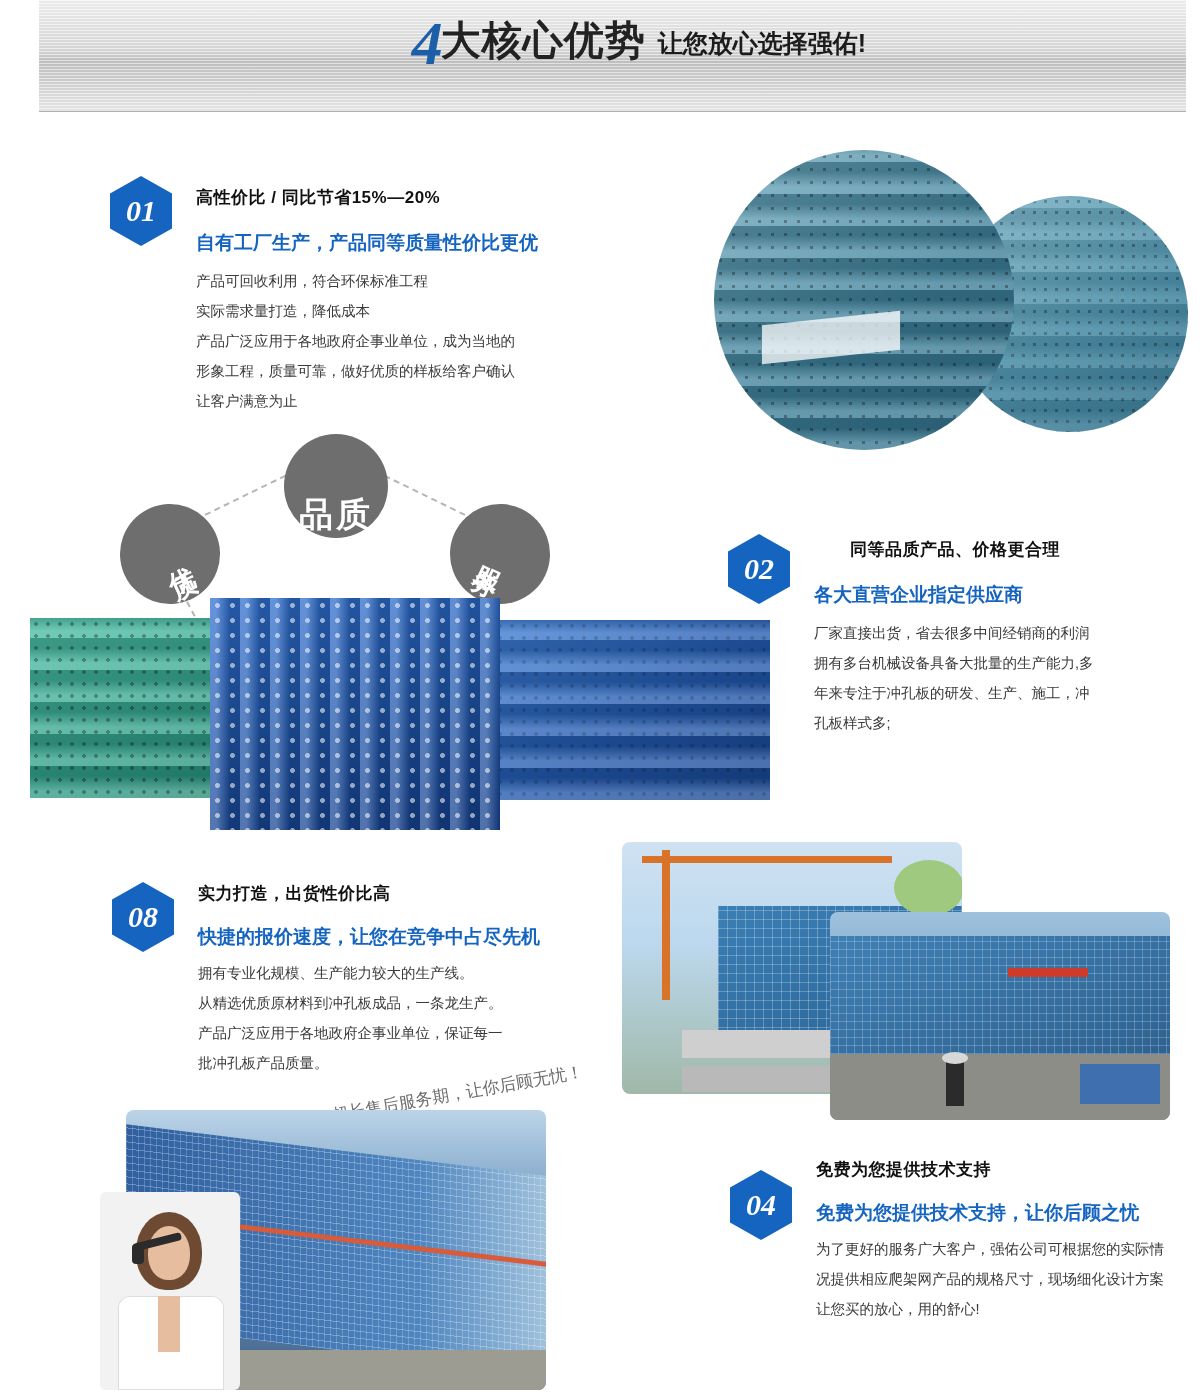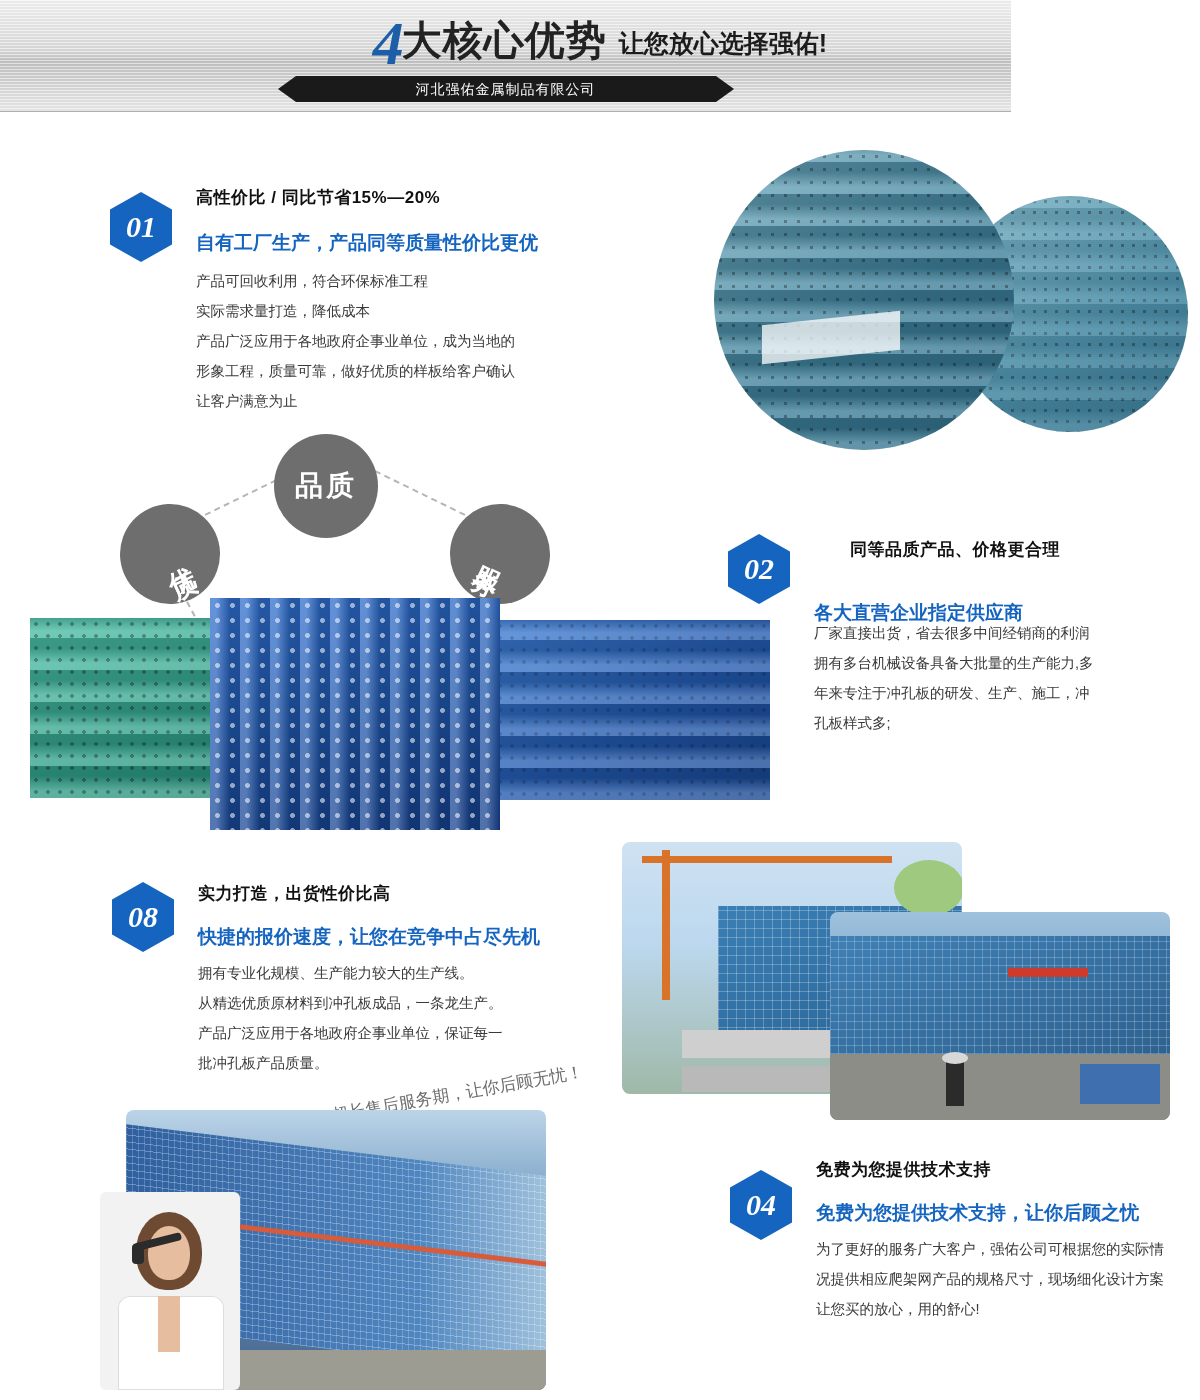--- a/index.html
+++ b/index.html
@@ -15,11 +15,12 @@
   
   .header {
     position: relative;
-    width: 1011px;
+    width: 1147px;
     height: 112px;
     background: linear-gradient(to bottom, #f0f0f0 0%, #d9d9d9 45%, #c2c2c2 55%, #e8e8e8 100%);
     border-bottom: 1px solid #b0b0b0;
     overflow: hidden;
+    margin-left: 39px;
   }
   .header-stripes {
     position: absolute;

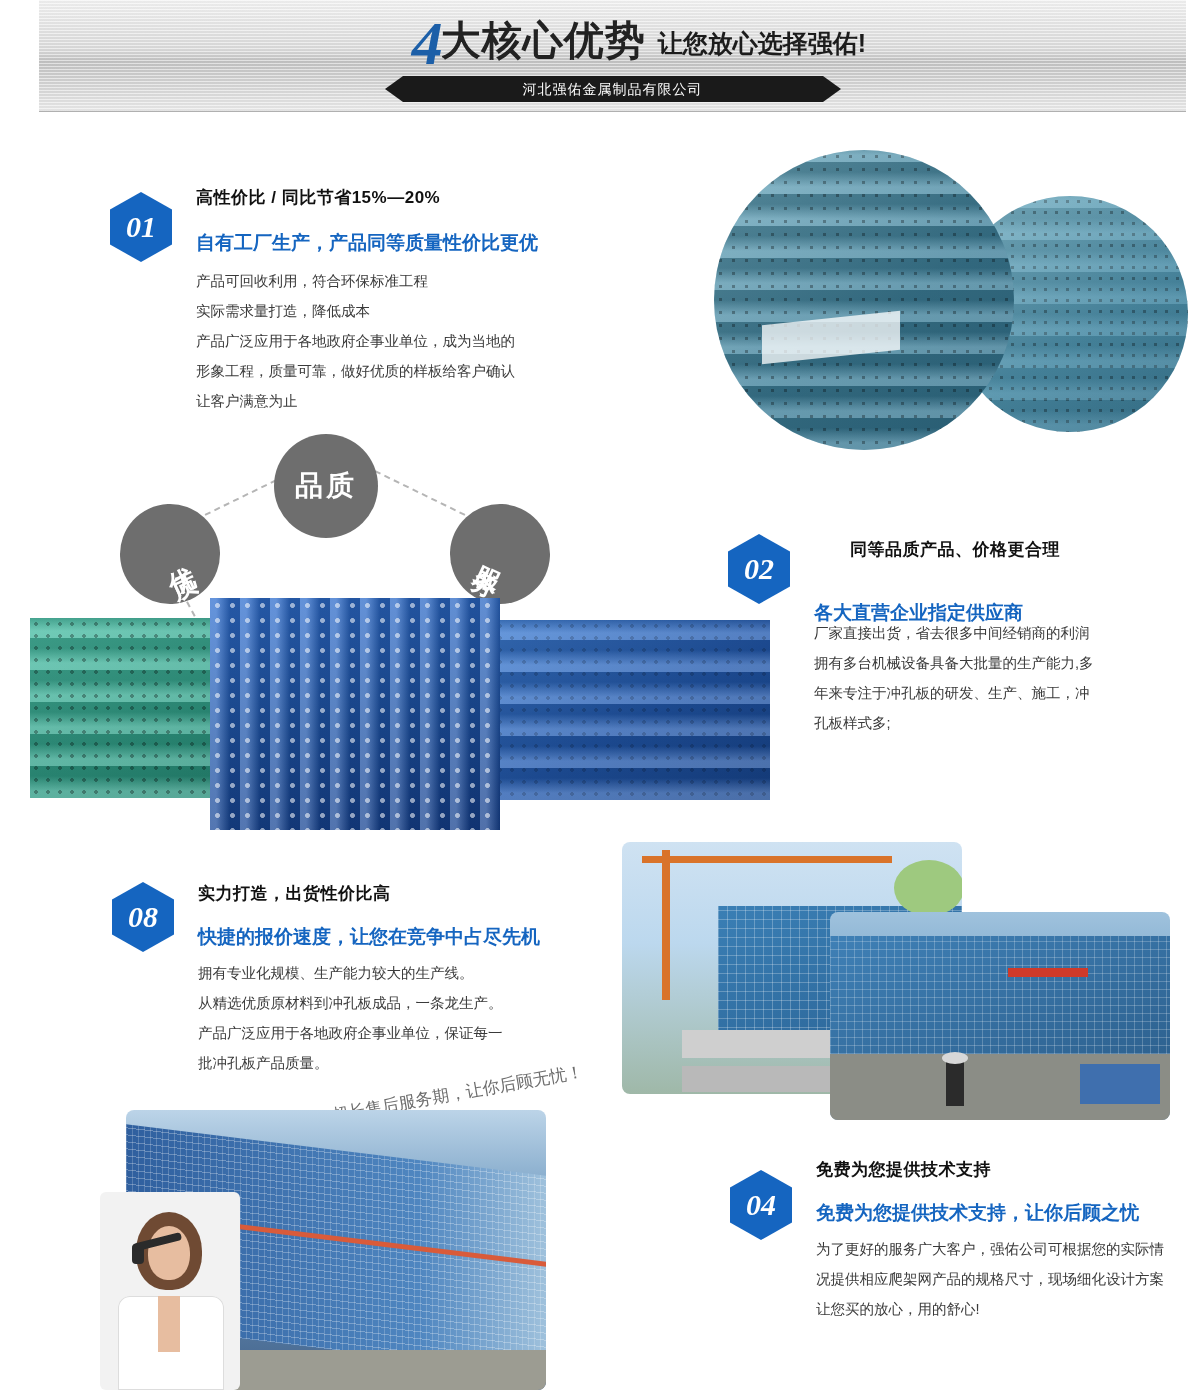--- a/index.html
+++ b/index.html
@@ -194,7 +194,6 @@
   <div class="header-inner">
     <span class="h-big-num">4</span><span class="h-title">大核心优势</span><span class="h-sub">让您放心选择强佑!</span>
   </div>
-  <div class="h-ribbon">河北强佑金属制品有限公司</div>
 </div>
 
 <div class="hex" style="left:110px; top:192px;">01</div>

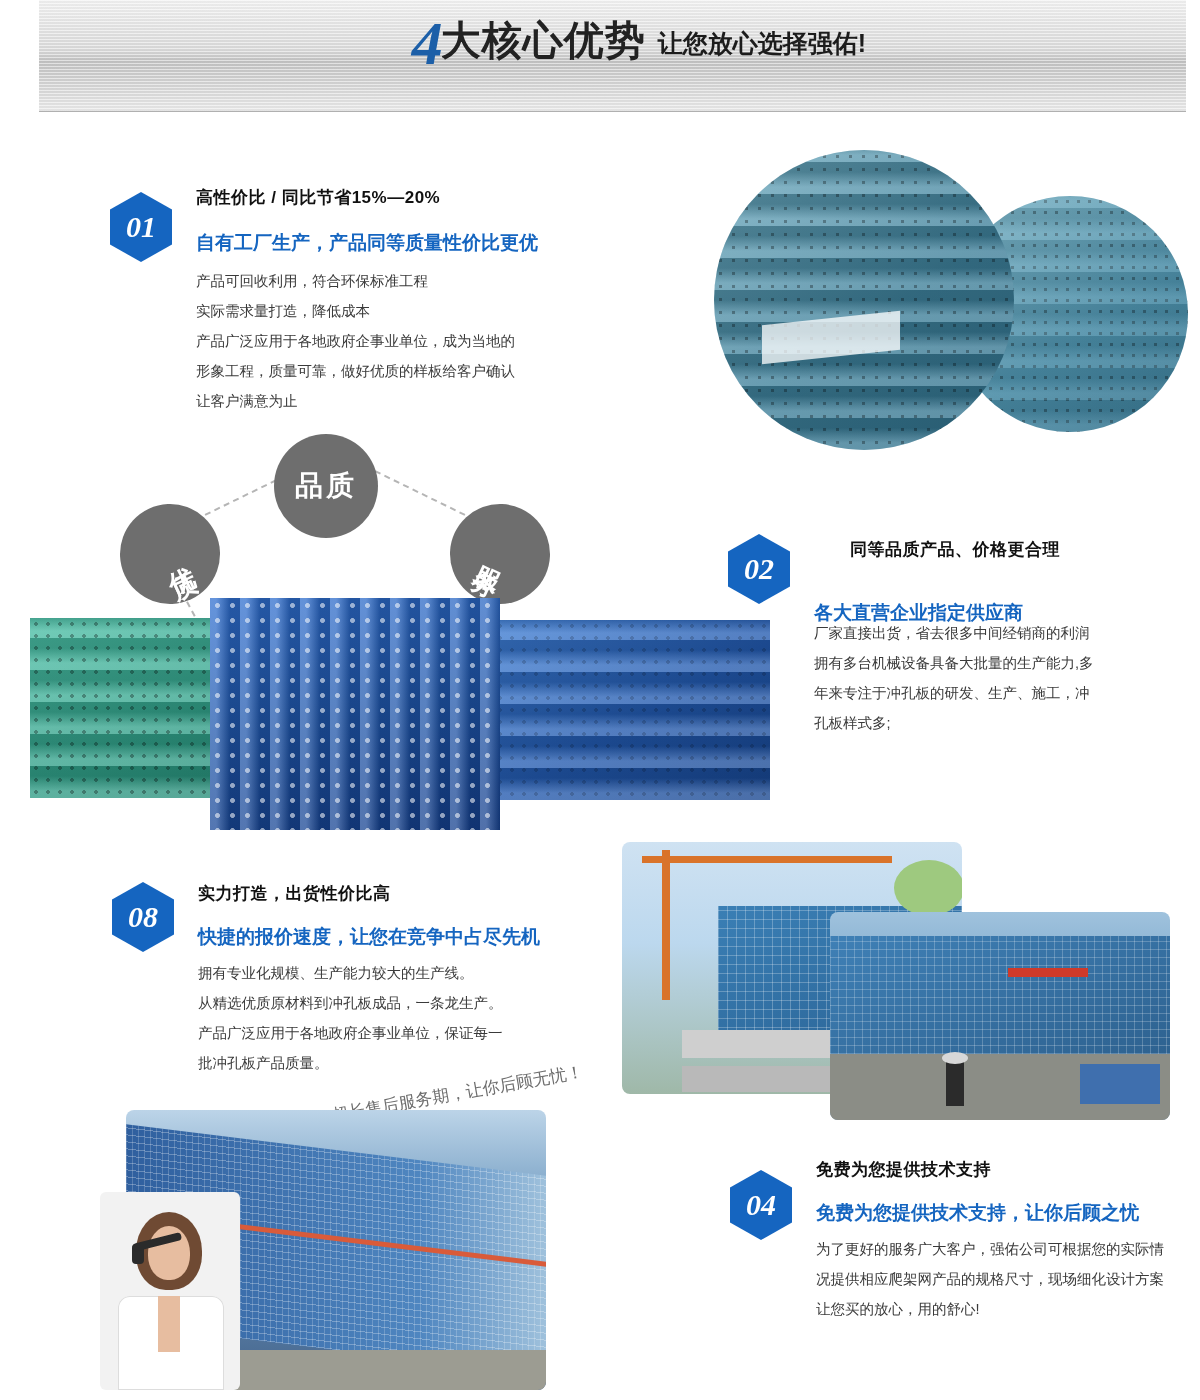--- a/index.html
+++ b/index.html
@@ -196,7 +196,7 @@
   </div>
 </div>
 
-<div class="hex" style="left:110px; top:192px;">01</div>
+<div class="hex" style="left:110px; top:176px;">01</div>
 <div class="blk-title" style="left:196px; top:186px;">高性价比 / 同比节省15%—20%</div>
 <div class="blk-sub" style="left:196px; top:230px;">自有工厂生产，产品同等质量性价比更优</div>
 <div class="blk-body" style="left:196px; top:266px; white-space:pre-line;">产品可回收利用，符合环保标准工程

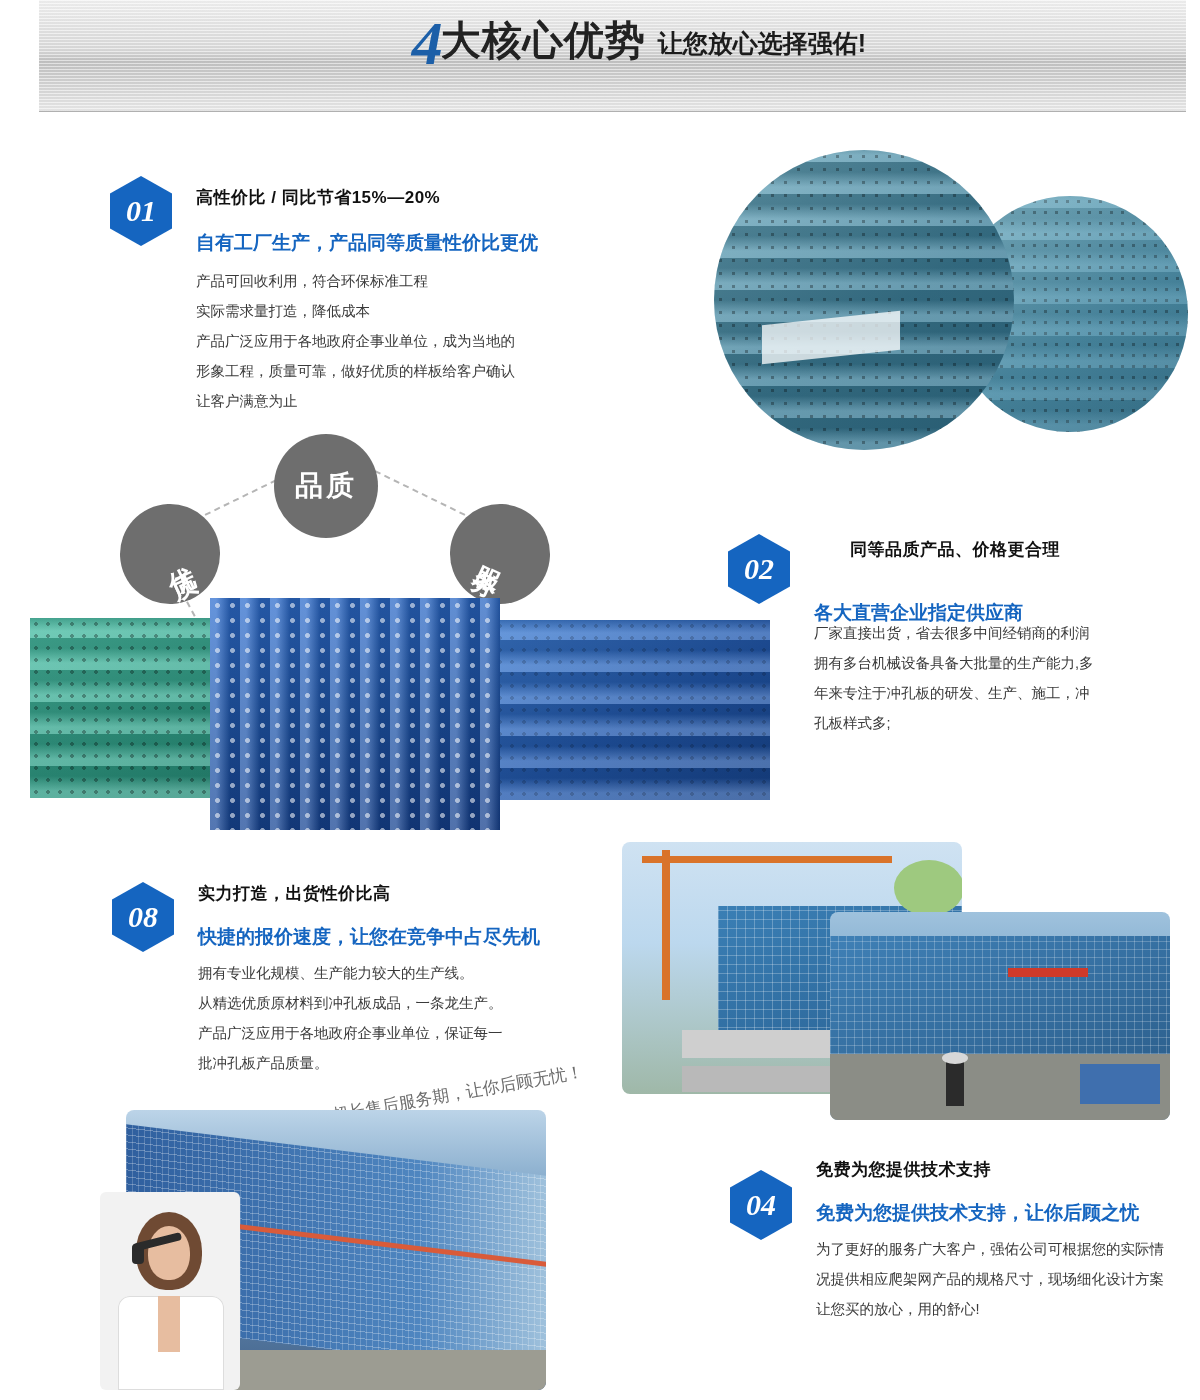--- a/index.html
+++ b/index.html
@@ -163,7 +163,7 @@
     display: flex; align-items: center; justify-content: center;
     letter-spacing: 3px;
   }
-  .bubble-main { left: 274px; top: 434px; width: 104px; height: 104px; font-size: 28px; }
+  .bubble-main { left: 284px; top: 434px; width: 104px; height: 104px; font-size: 34px; align-items: flex-end; }
   .bubble-l { left: 120px; top: 504px; width: 100px; height: 100px; font-size: 26px;
               transform: rotate(-25deg); }
   .bubble-r { left: 450px; top: 504px; width: 100px; height: 100px; font-size: 26px;

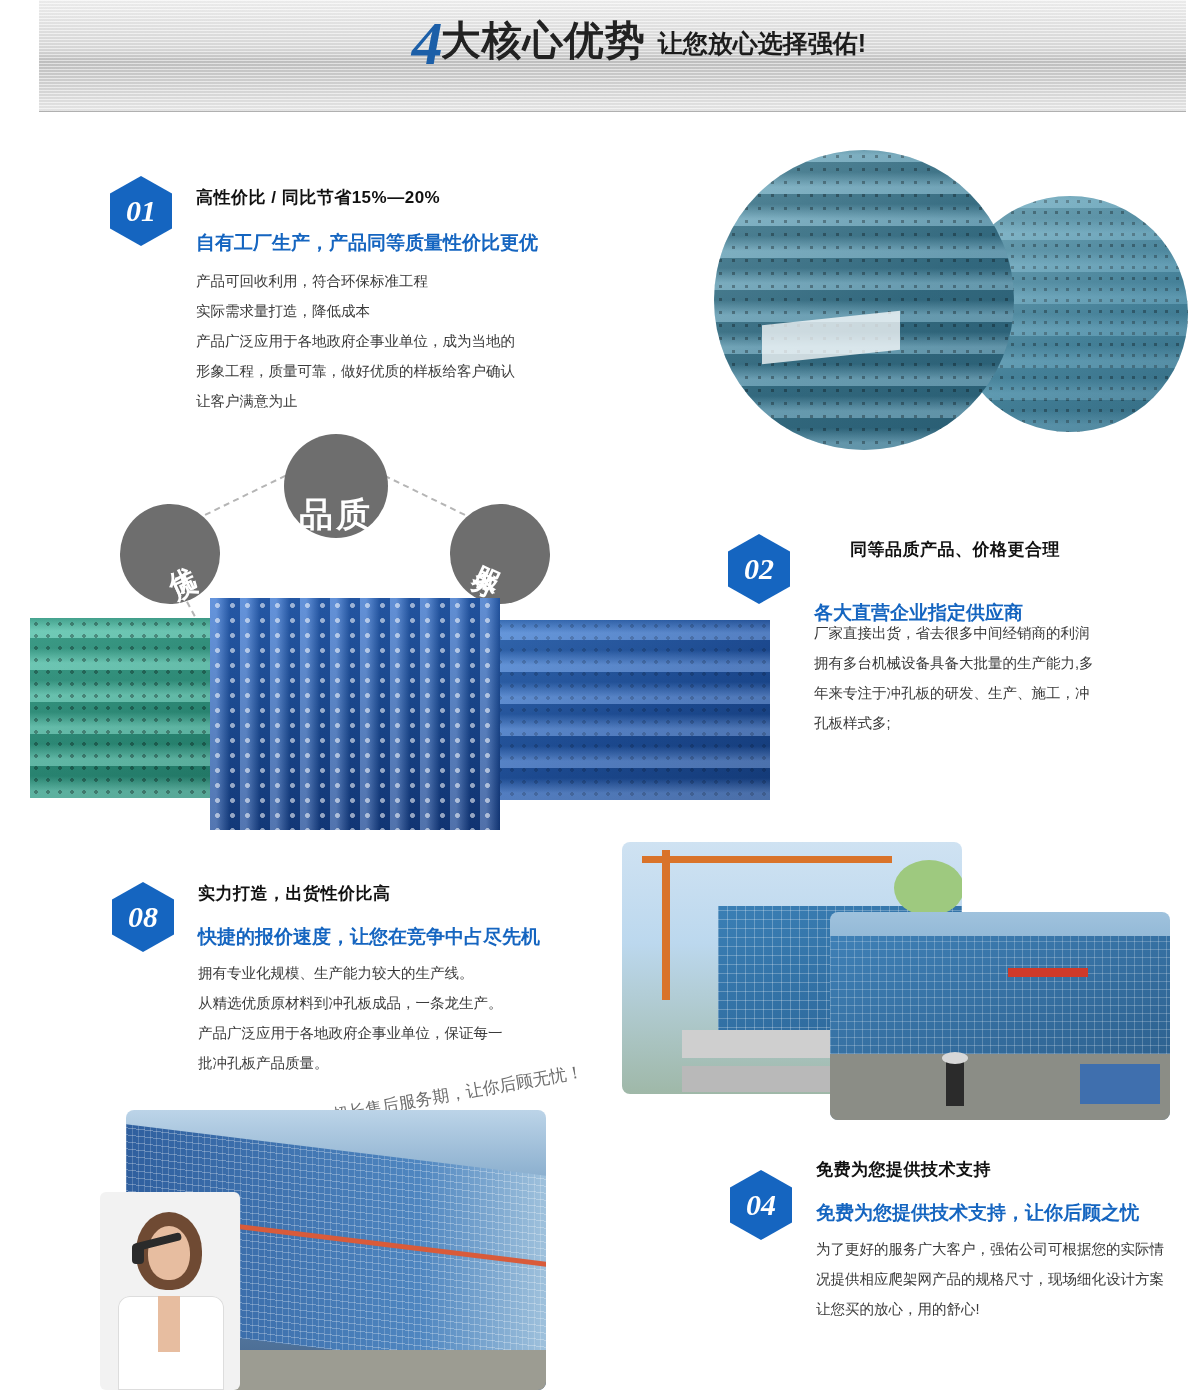--- a/index.html
+++ b/index.html
@@ -248,7 +248,7 @@
 
 <div class="hex" style="left:728px; top:534px;">02</div>
 <div class="blk-title" style="left:850px; top:538px;">同等品质产品、价格更合理</div>
-<div class="blk-sub" style="left:814px; top:600px;font-family:Liberation Mono, monospace;">各大直营企业指定供应商</div>
+<div class="blk-sub" style="left:814px; top:582px;font-family:Liberation Mono, monospace;">各大直营企业指定供应商</div>
 <div class="blk-body" style="left:814px; top:618px; white-space:pre-line;">厂家直接出货，省去很多中间经销商的利润
 拥有多台机械设备具备大批量的生产能力,多
 年来专注于冲孔板的研发、生产、施工，冲

